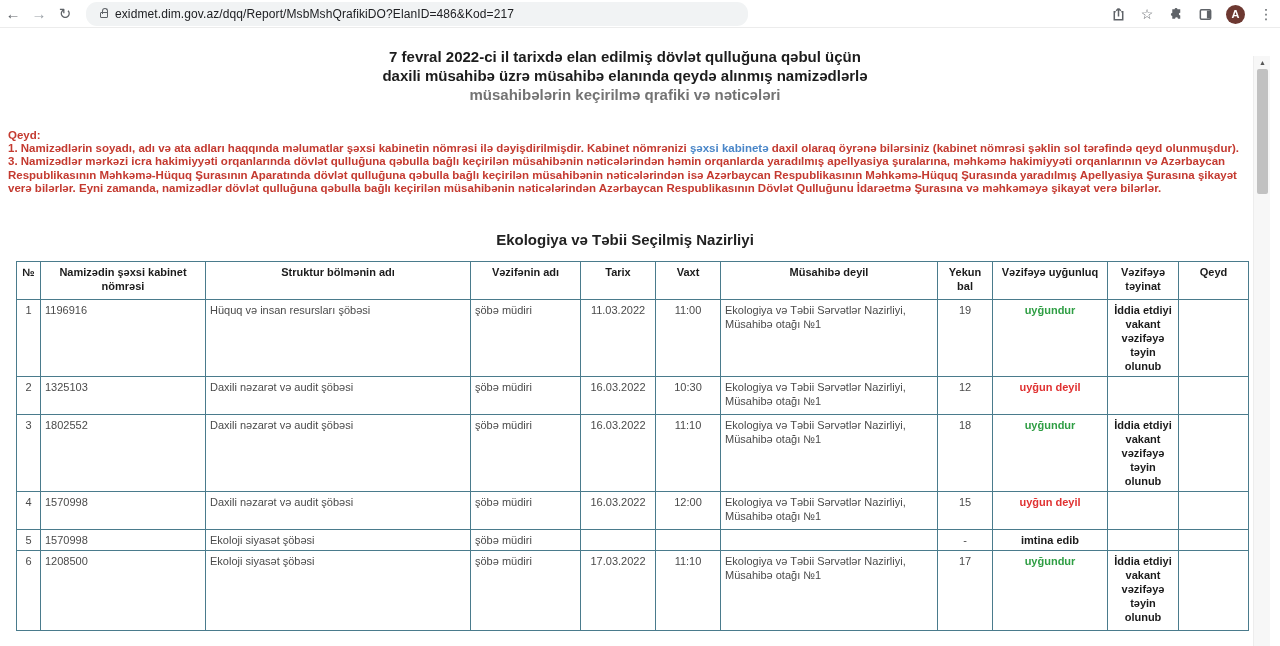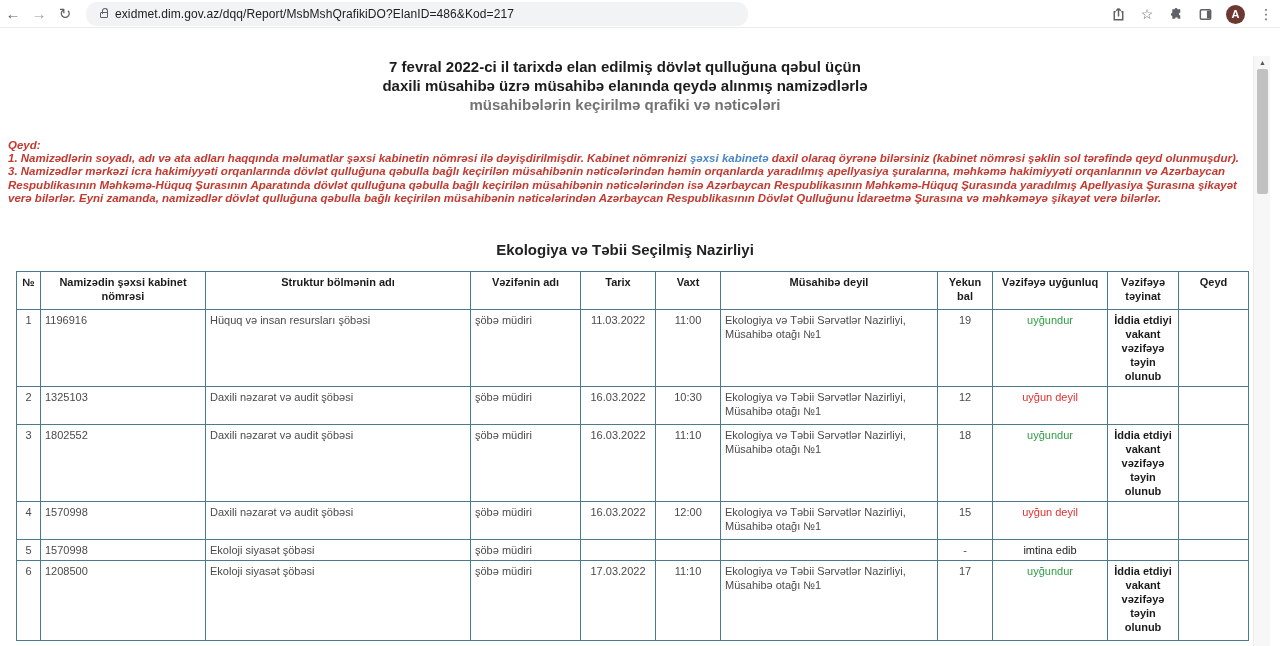--- a/index.html
+++ b/index.html
@@ -27,7 +27,7 @@
 
   
   .page { position:relative; width:1280px; height:618px; overflow:hidden; }
-  .title-block { margin-top:29px; text-align:center; font-weight:bold; font-size:15px;
+  .title-block { margin-top:19px; text-align:center; font-weight:bold; font-size:15px;
                  line-height:19px; color:#1c1c1c; width:1250px; }
   .title-red { color:#737373; }
   .title-date { color:#d8221b; font-style:italic; }

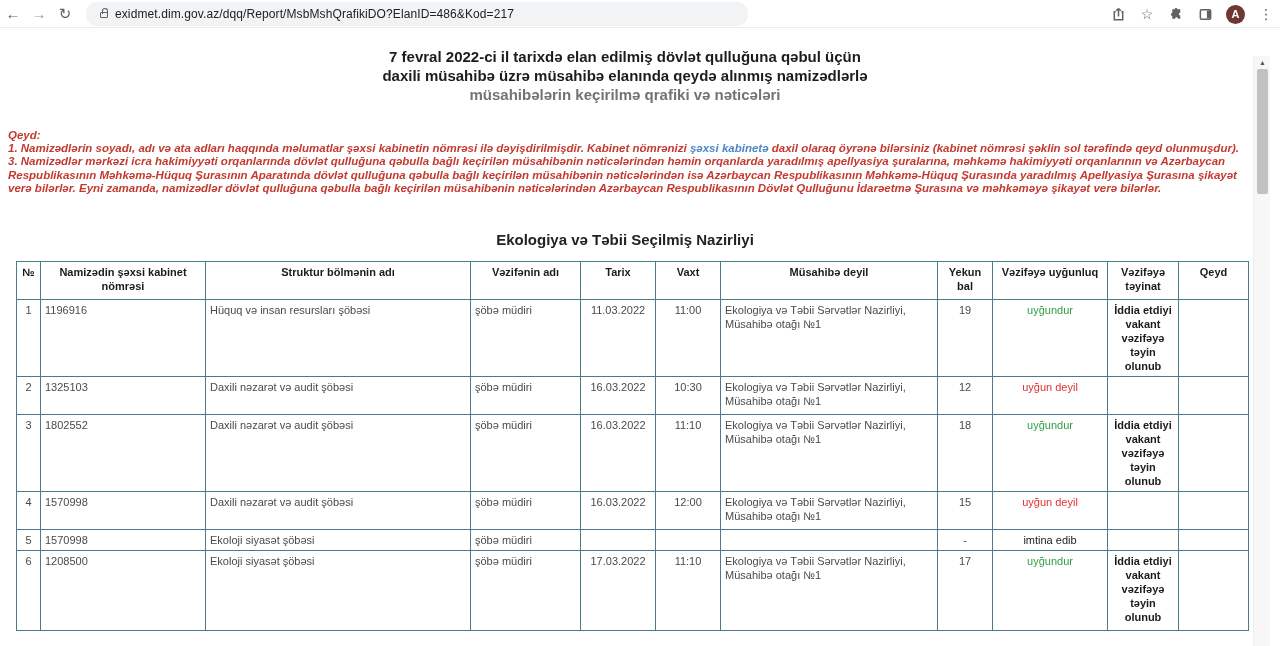--- a/index.html
+++ b/index.html
@@ -32,7 +32,7 @@
   .title-red { color:#737373; }
   .title-date { color:#d8221b; font-style:italic; }
 
-  .notes { margin:25px 10px 0 8px; color:#c43a30; font-weight:bold; font-style:italic;
+  .notes { margin:25px 10px 0 8px; color:#c43a30; font-weight:bold; 
            font-size:11.5px; line-height:13.2px; width:1245px; }
   .link { color:#4a86c8; text-decoration:none; cursor:pointer; }
 

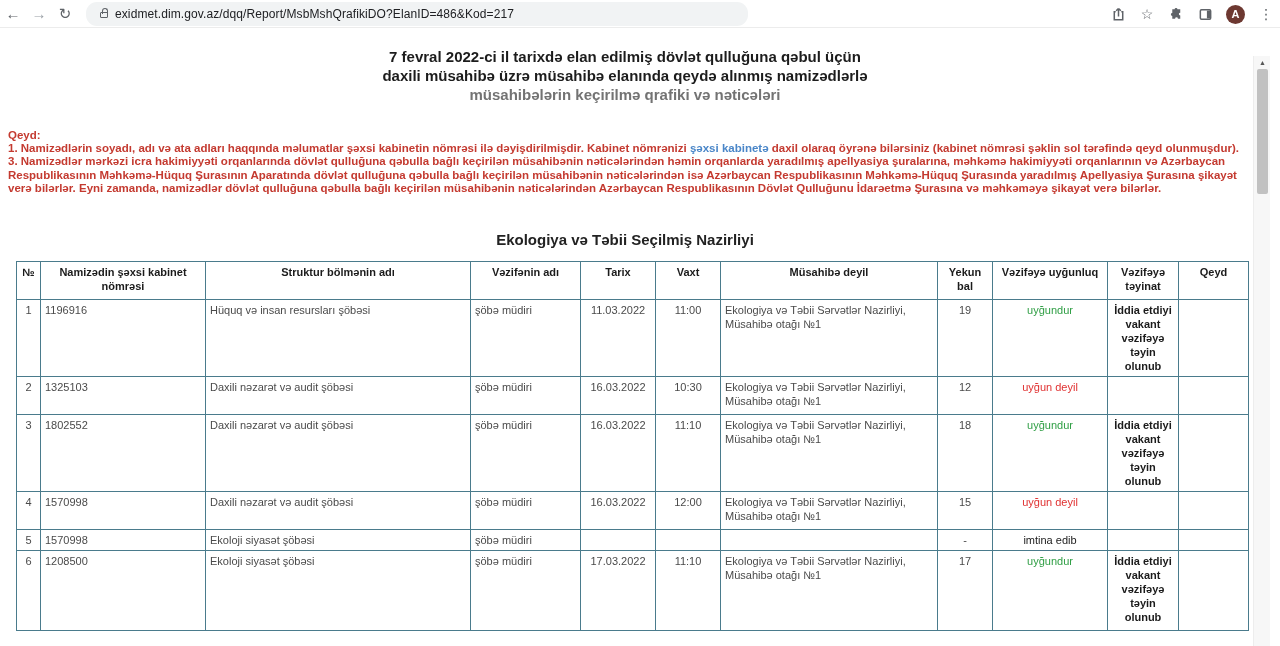--- a/index.html
+++ b/index.html
@@ -48,7 +48,7 @@
   td.c-center { text-align:center; }
   td.c-left { text-align:left; }
   td.cabinet { cursor:pointer; }
-  td.suit { font-weight:normal; }
+  td.suit { font-weight:bold; }
   .suit-ok { color:#2f9e44; }
   .suit-bad { color:#e03131; }
   .suit-refused { color:#1b1b1b; }

